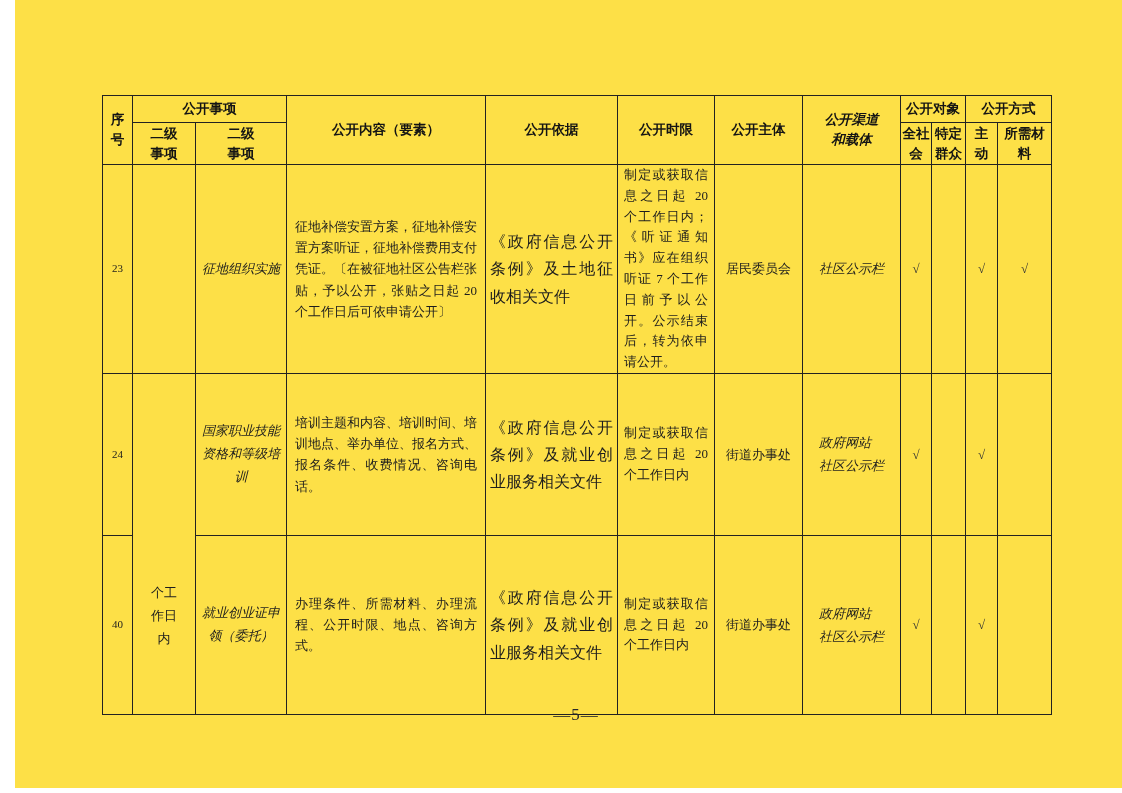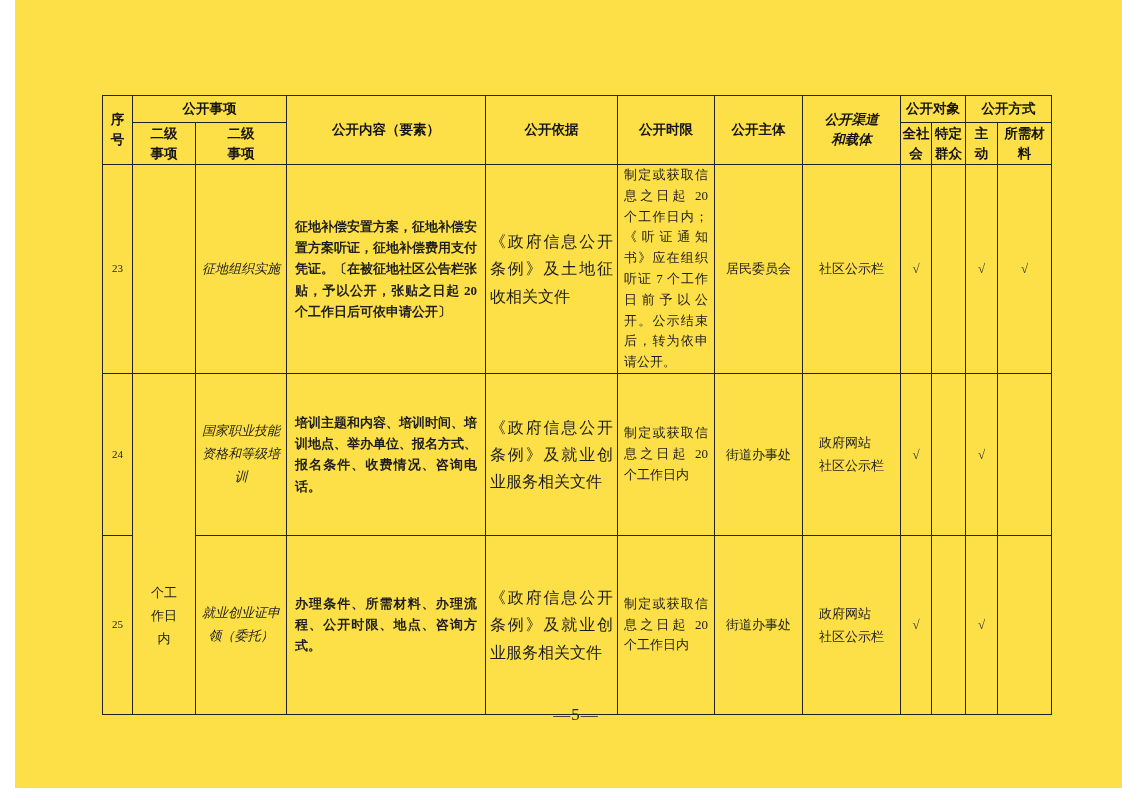--- a/index.html
+++ b/index.html
@@ -64,7 +64,6 @@
     text-align: justify;
     text-justify: inter-ideograph;
     padding: 0 8px;
-    font-weight: bold;
   }
   td.basis-cell {
     font-size: 16px;

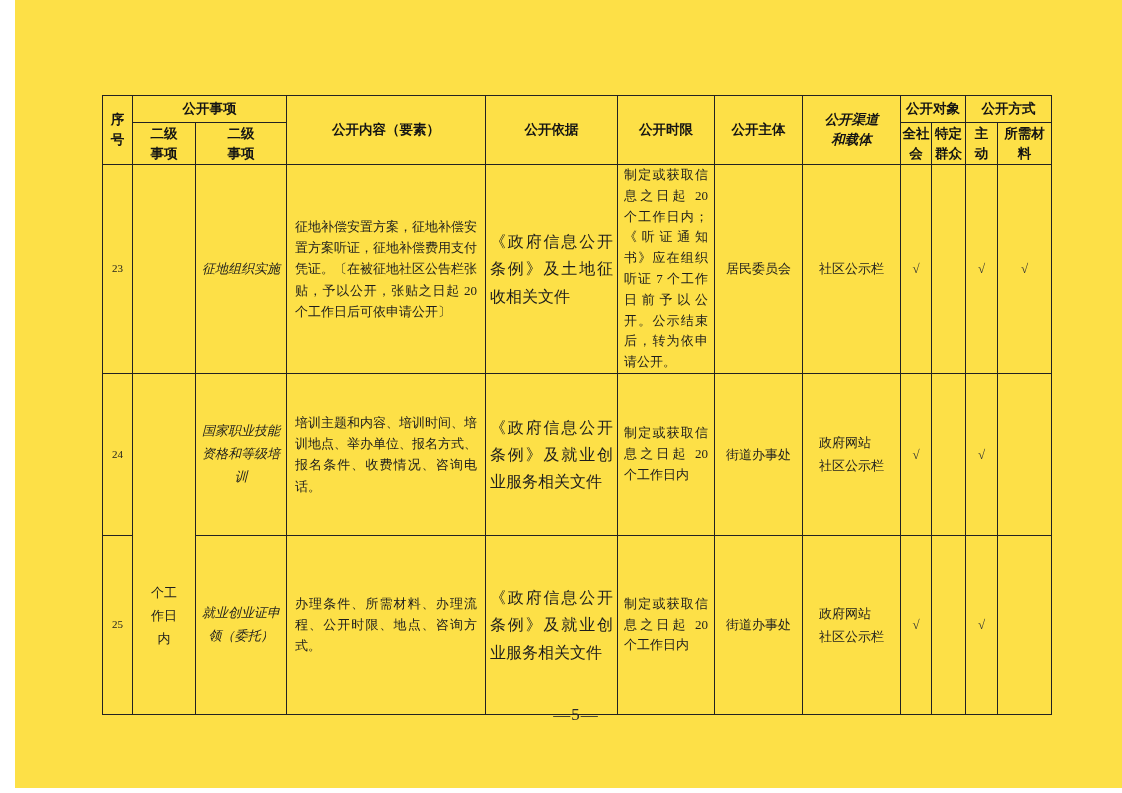--- a/index.html
+++ b/index.html
@@ -97,6 +97,7 @@
     text-align: left;
     white-space: pre-line;
     line-height: 1.8;
+    font-style: italic;
   }
   td.mark-cell {
     font-size: 13px;

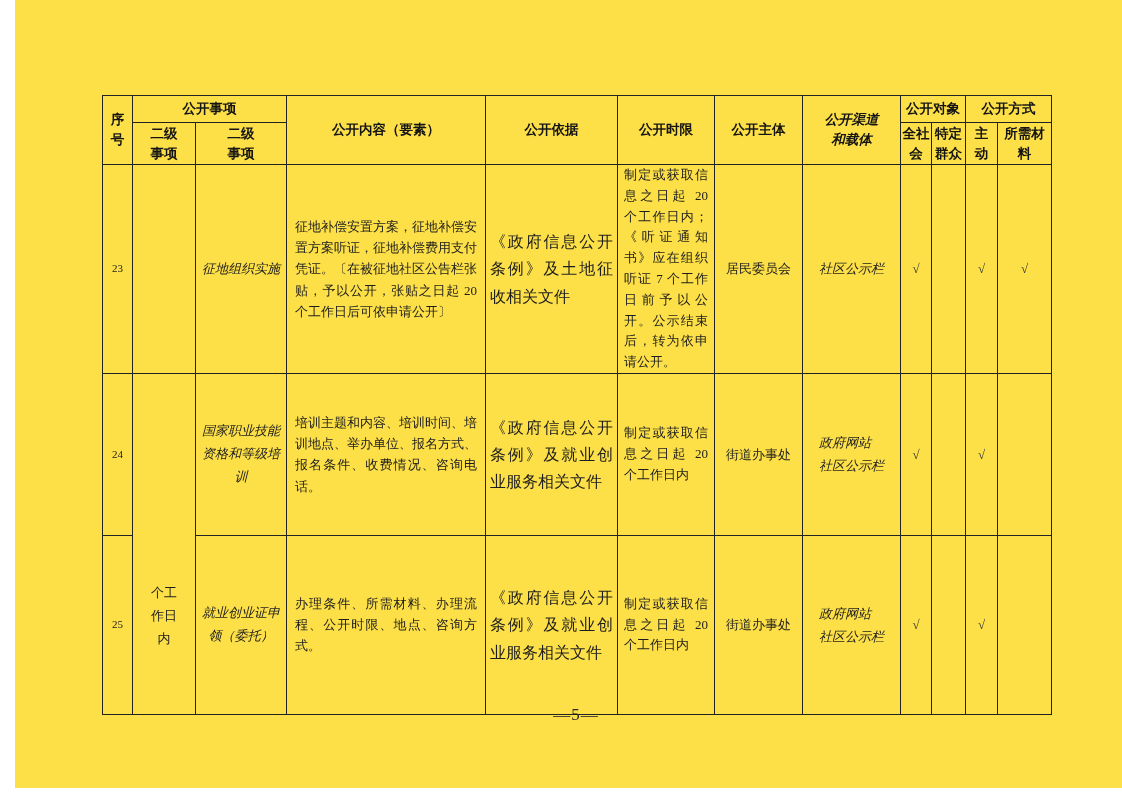--- a/index.html
+++ b/index.html
@@ -190,7 +190,7 @@
       </tr>
 
       <tr class="r25">
-        <td class="serial-cell">25</td>
+        <td class="serial-cell">40</td>
         <td class="lvl2-cell"><span class="lvl2-text">就业创业证申领（委托）</span></td>
         <td class="content-cell">办理条件、所需材料、办理流程、公开时限、地点、咨询方式。</td>
         <td class="basis-cell">《政府信息公开条例》及就业创业服务相关文件</td>

